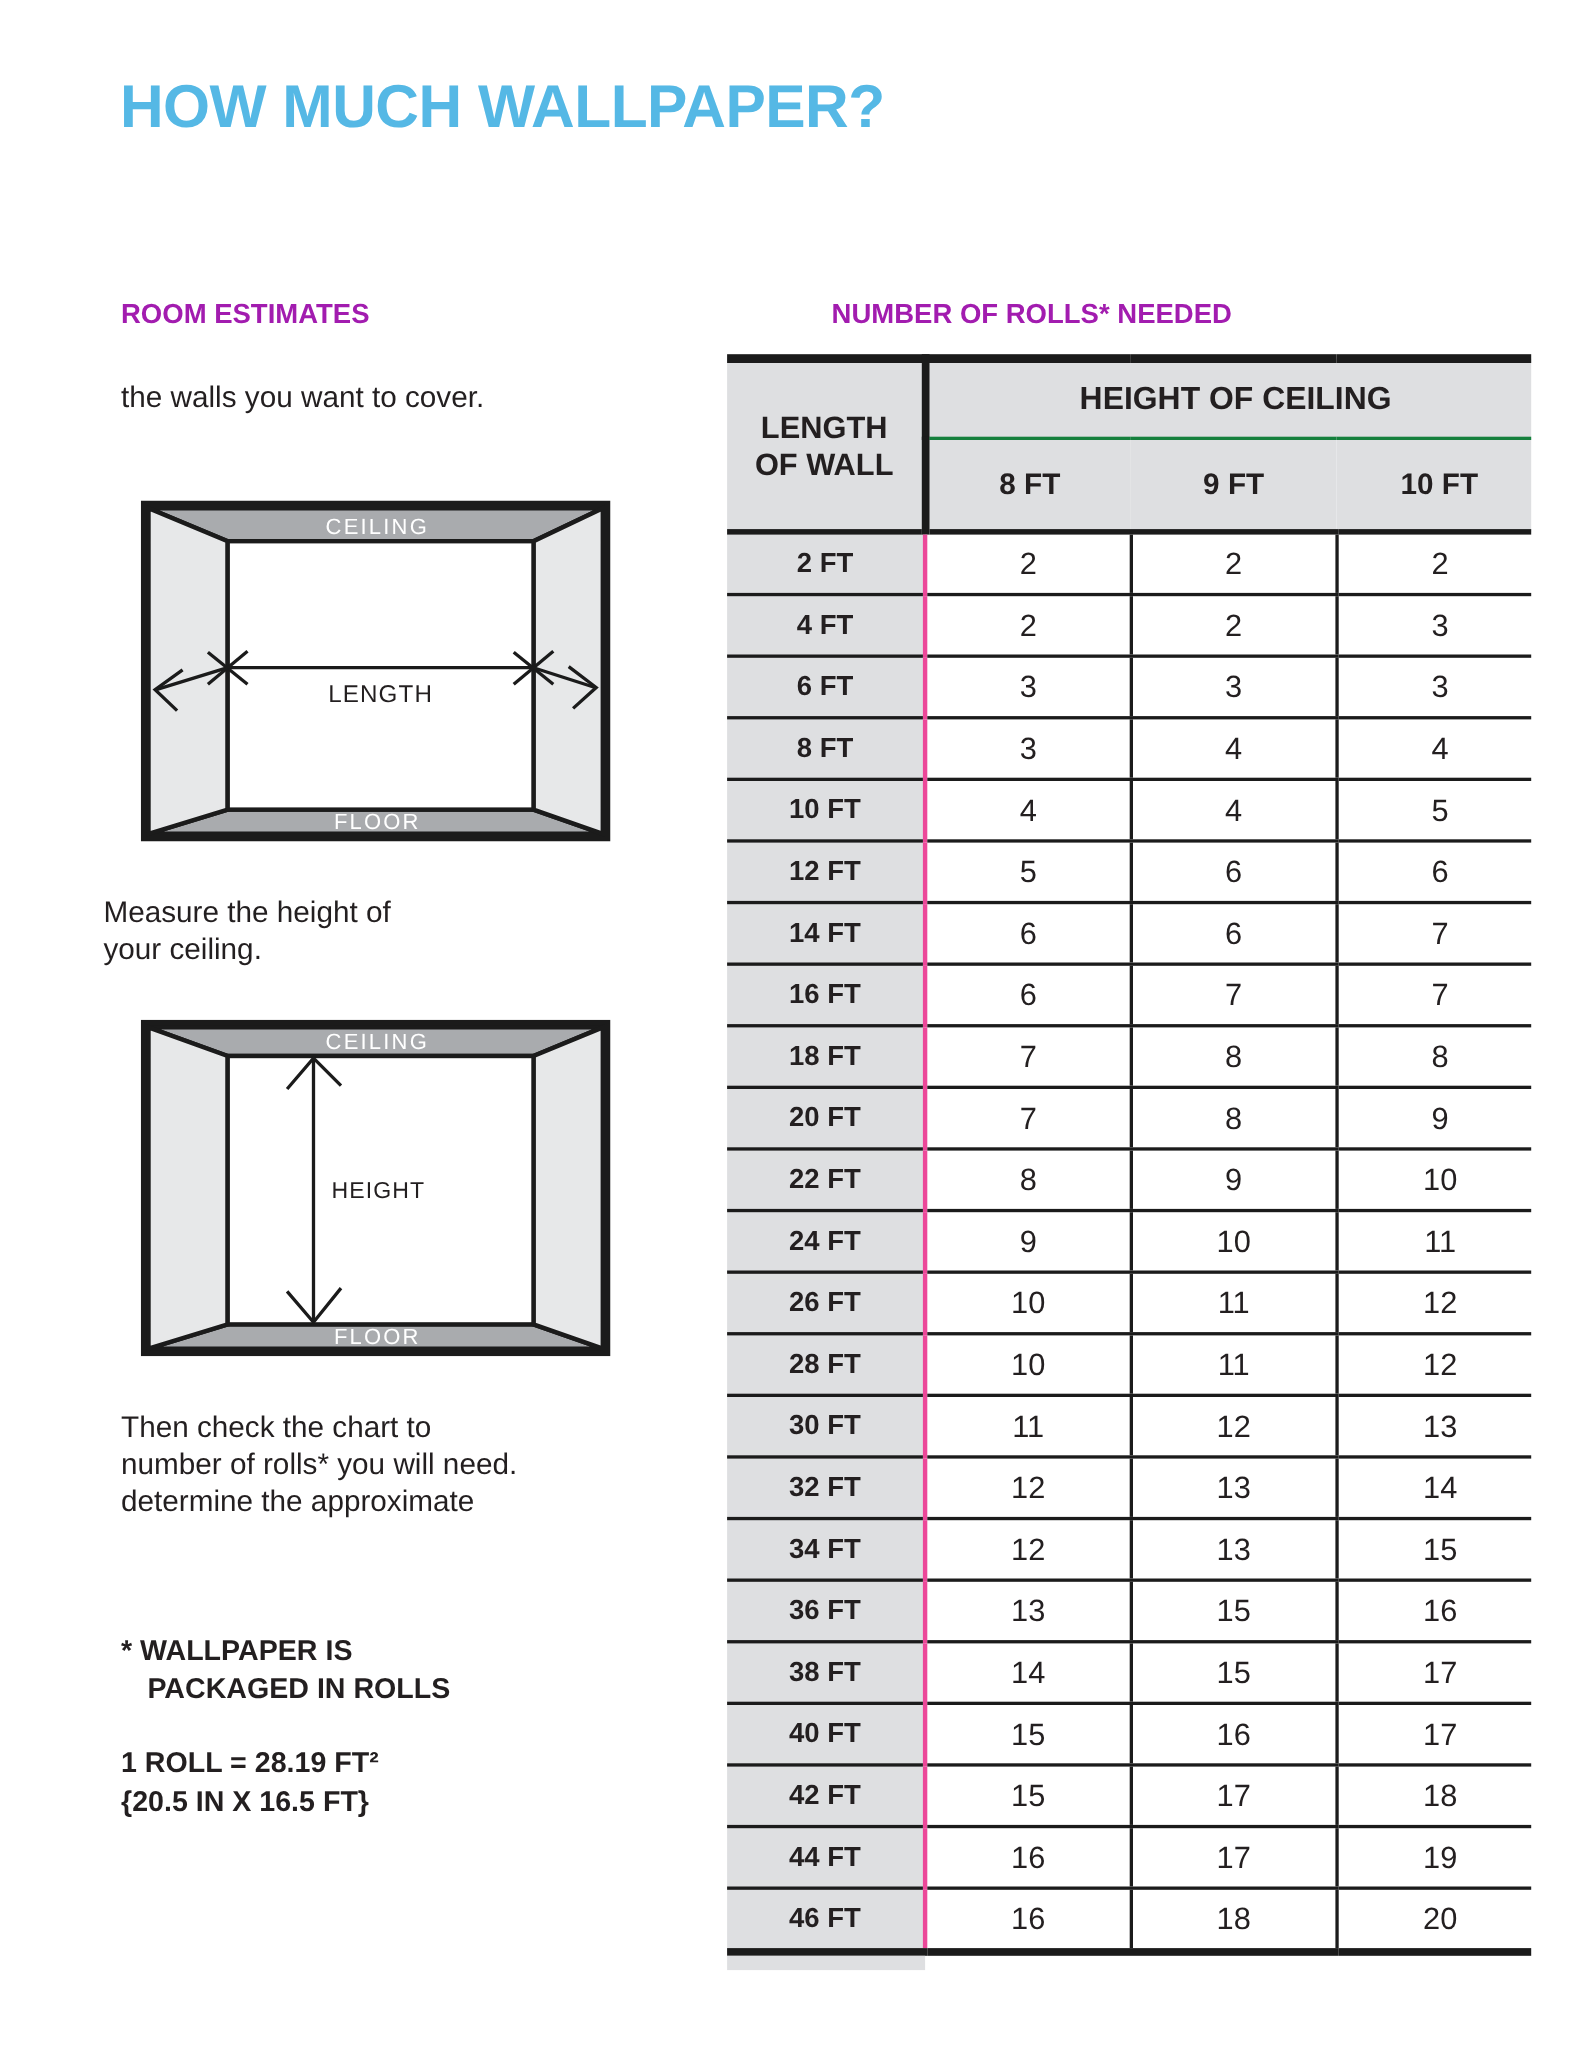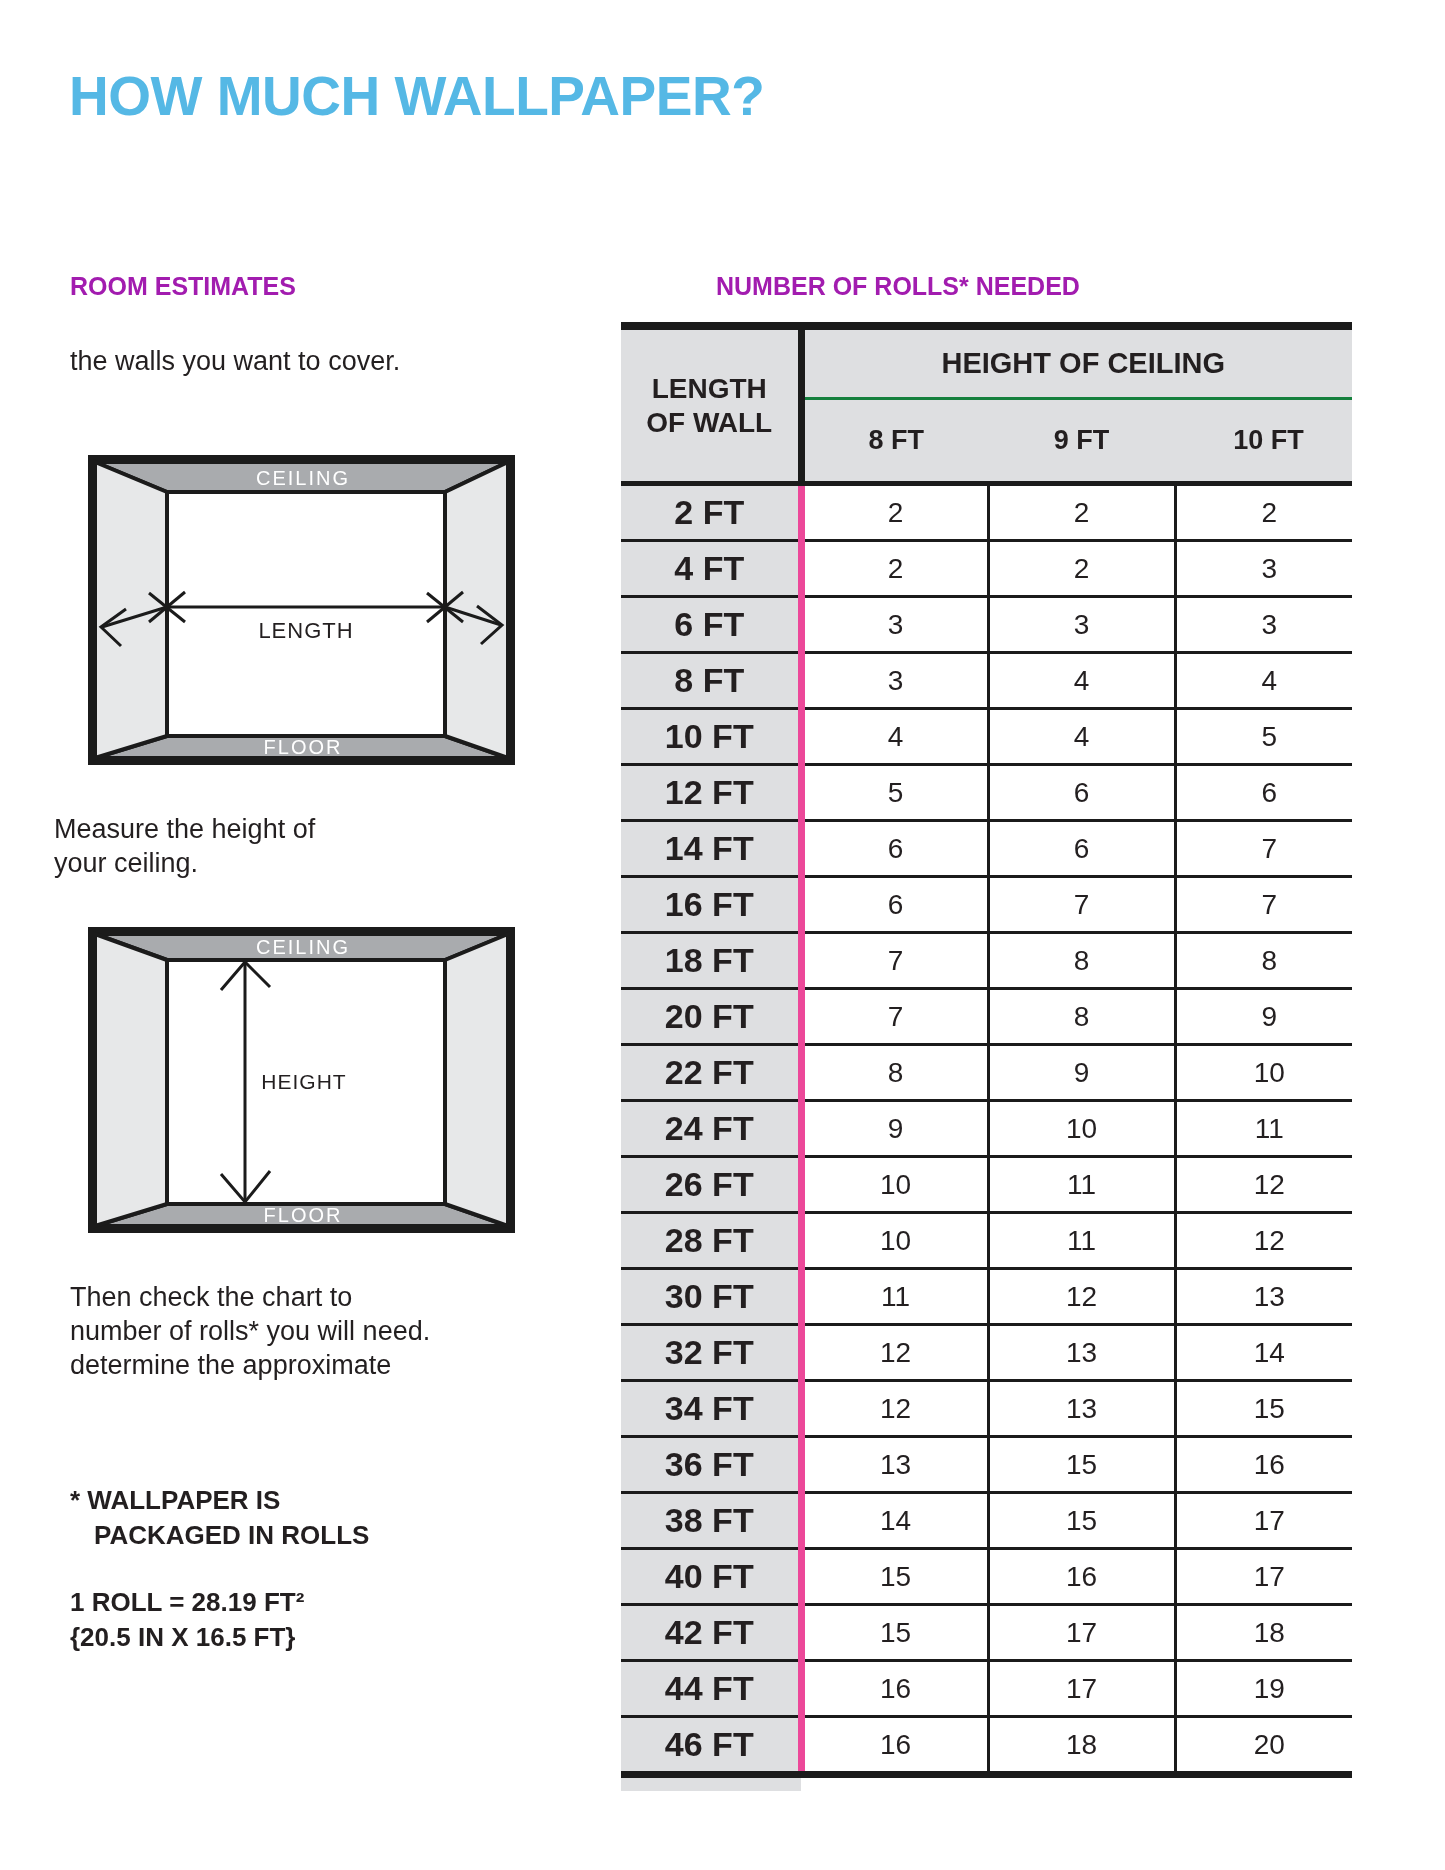--- a/index.html
+++ b/index.html
@@ -5,7 +5,7 @@
   html,body{margin:0;padding:0;background:#ffffff;}
   .page{
     position:relative;width:1352px;height:1870px;background:#ffffff;
-    font-family:"Liberation Sans",sans-serif;color:#231F20;overflow:hidden;
+    font-family:"Liberation Sans",sans-serif;color:#231F20;overflow:hidden;margin-left:40px;
   }
   .abs{position:absolute;}
   .page-title{

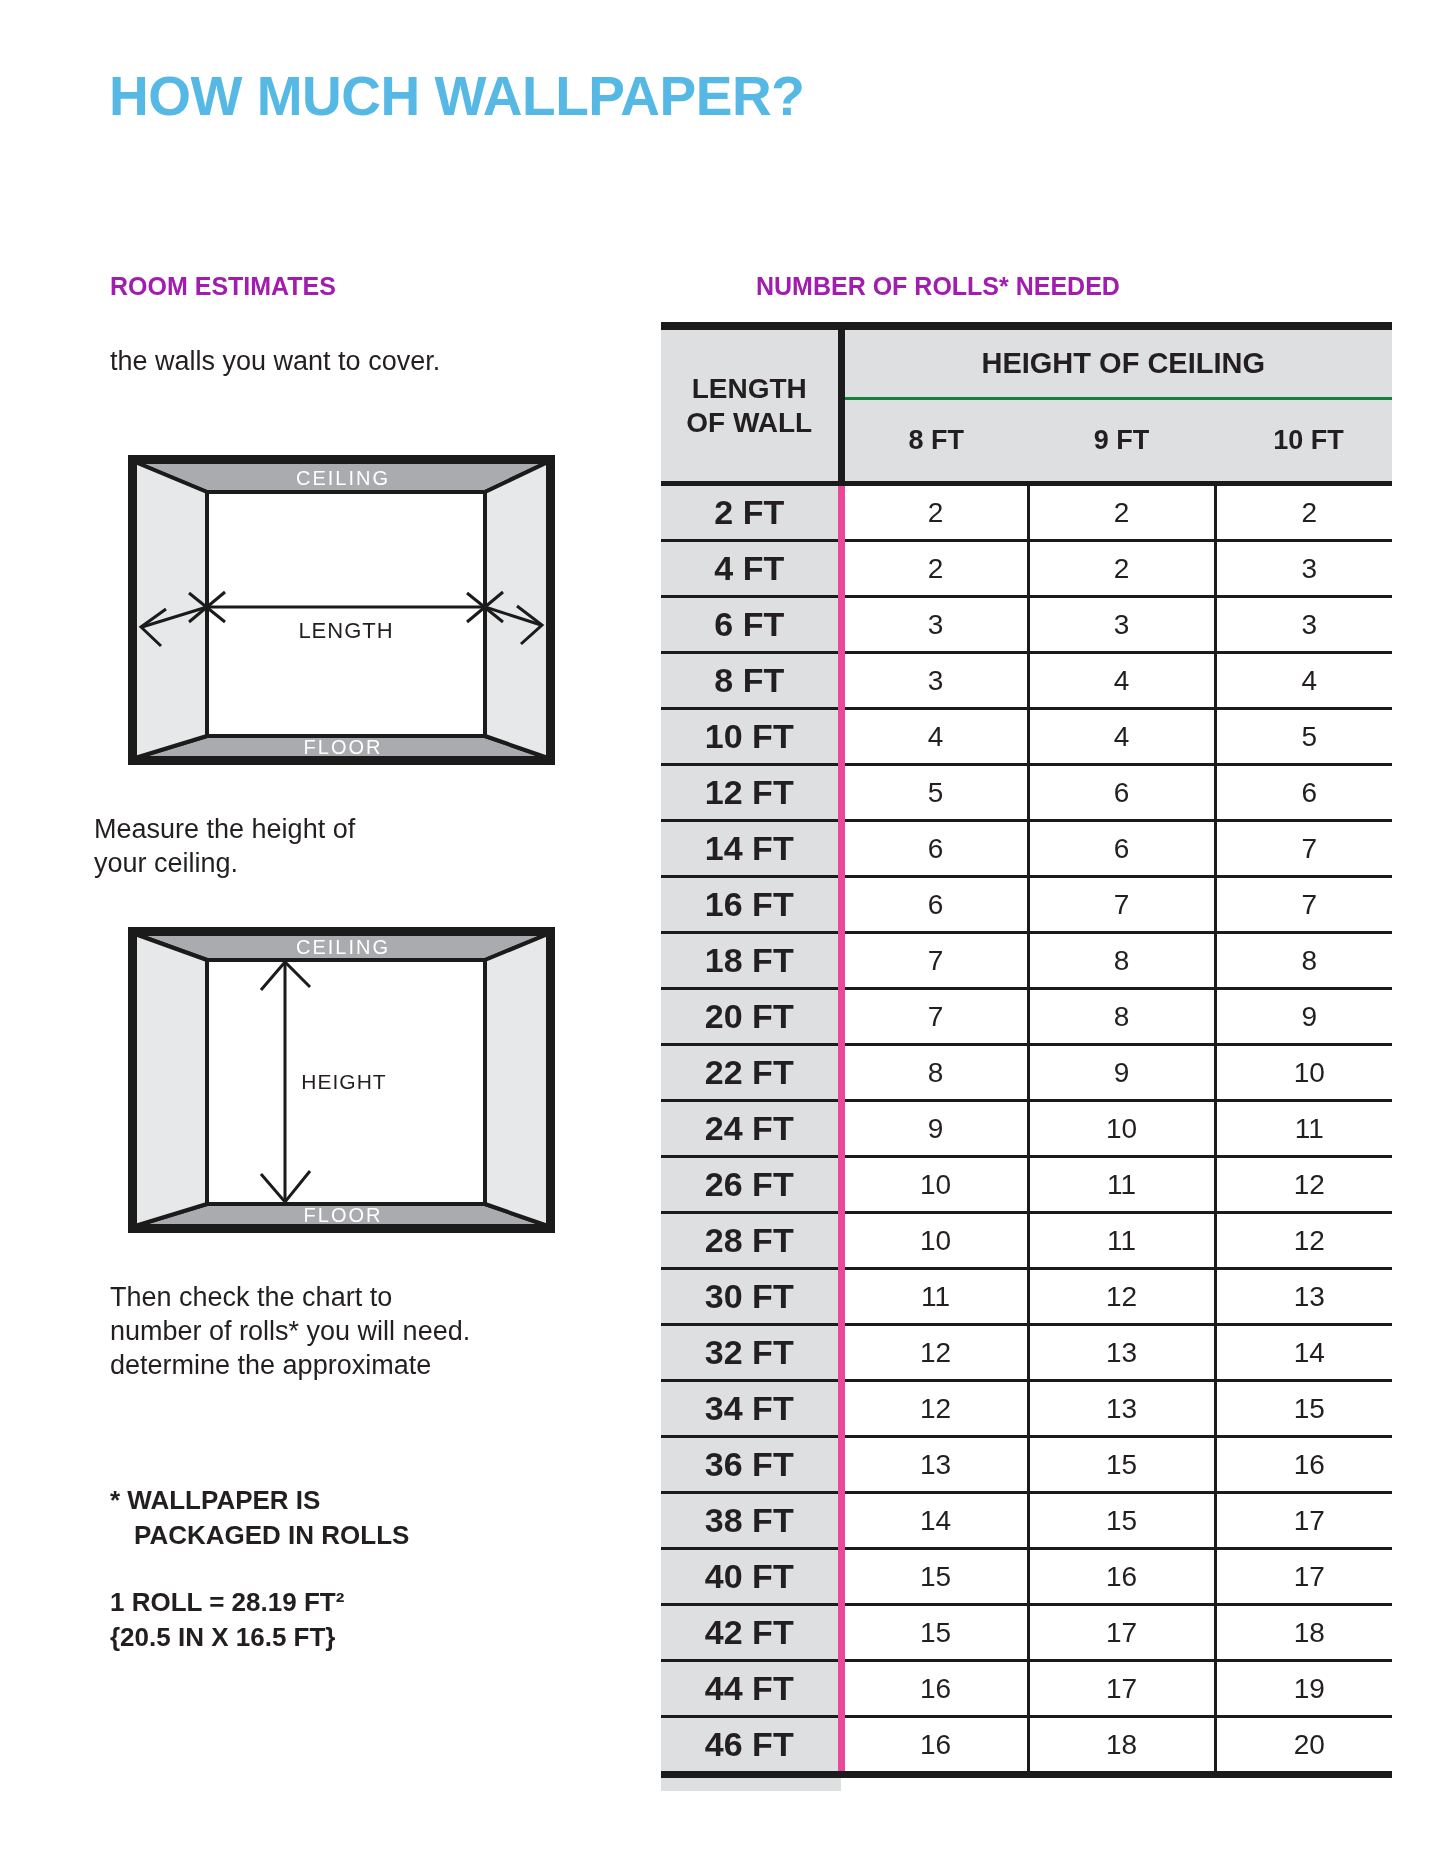--- a/index.html
+++ b/index.html
@@ -44,8 +44,8 @@
     font-size:27px;font-weight:bold;height:81px;
   }
   tbody th{
-    background:#DEDFE1;border-right:7px solid #ec4899;border-bottom:3px solid #1B1B1B;
-    font-size:34px;font-weight:bold;height:53px;
+    background:#DEDFE1;border-right:4px solid #ec4899;border-bottom:3px solid #1B1B1B;
+    font-size:25px;font-weight:bold;height:53px;
   }
   tbody td{
     background:#ffffff;border-bottom:3px solid #1B1B1B;font-size:28px;height:53px;

